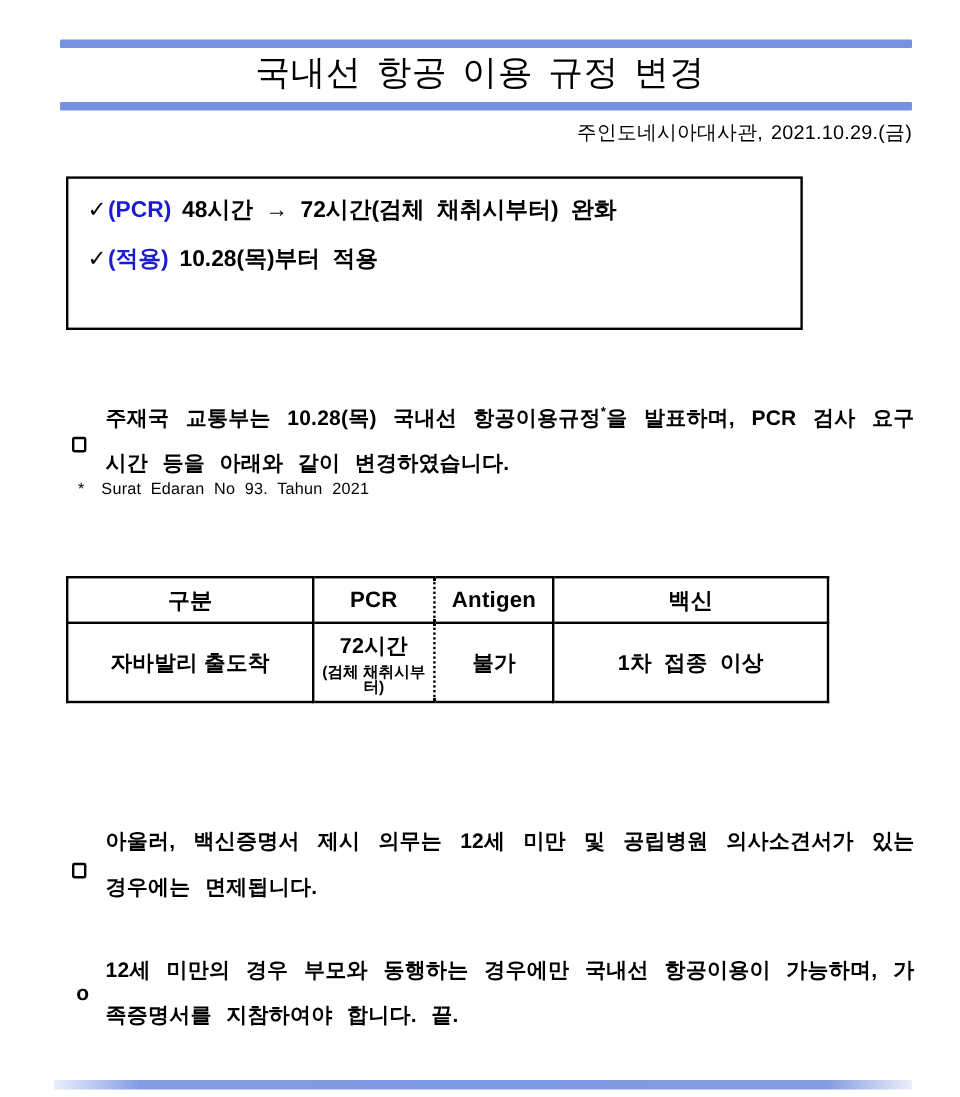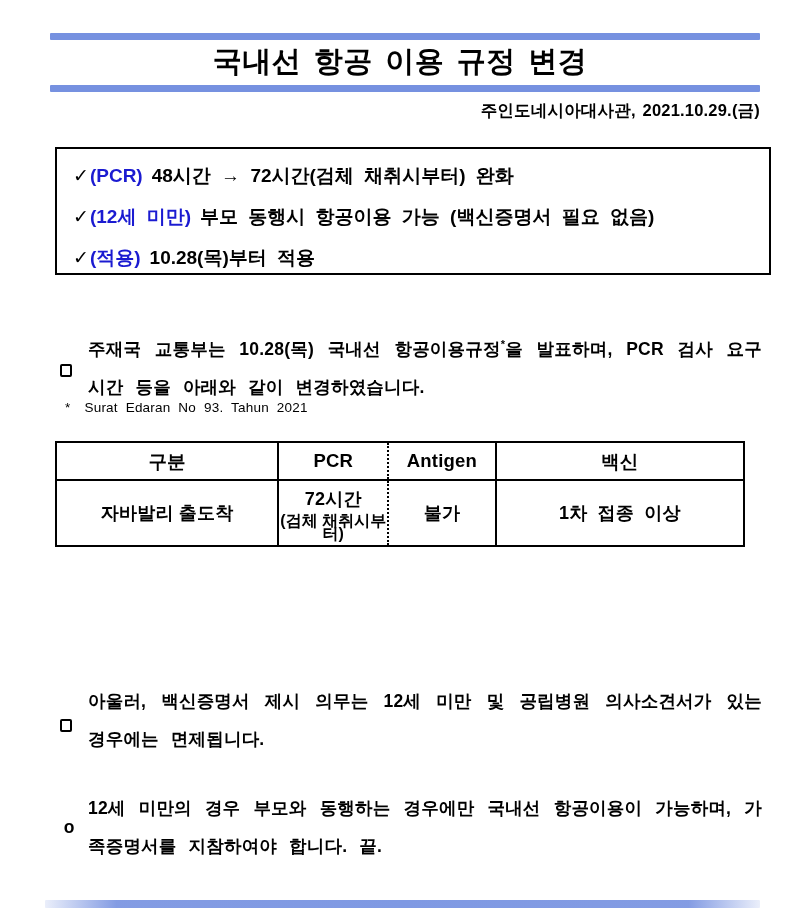--- a/index.html
+++ b/index.html
@@ -22,7 +22,7 @@
   
   .title {
     position:absolute; top:44px; left:0; width:100%;
-    text-align:center; font-size:29px; font-weight:700;
+    text-align:center; font-size:29px; font-weight:400;
     letter-spacing:0.5px; word-spacing:4px; line-height:34px;
   }
   .source-date {

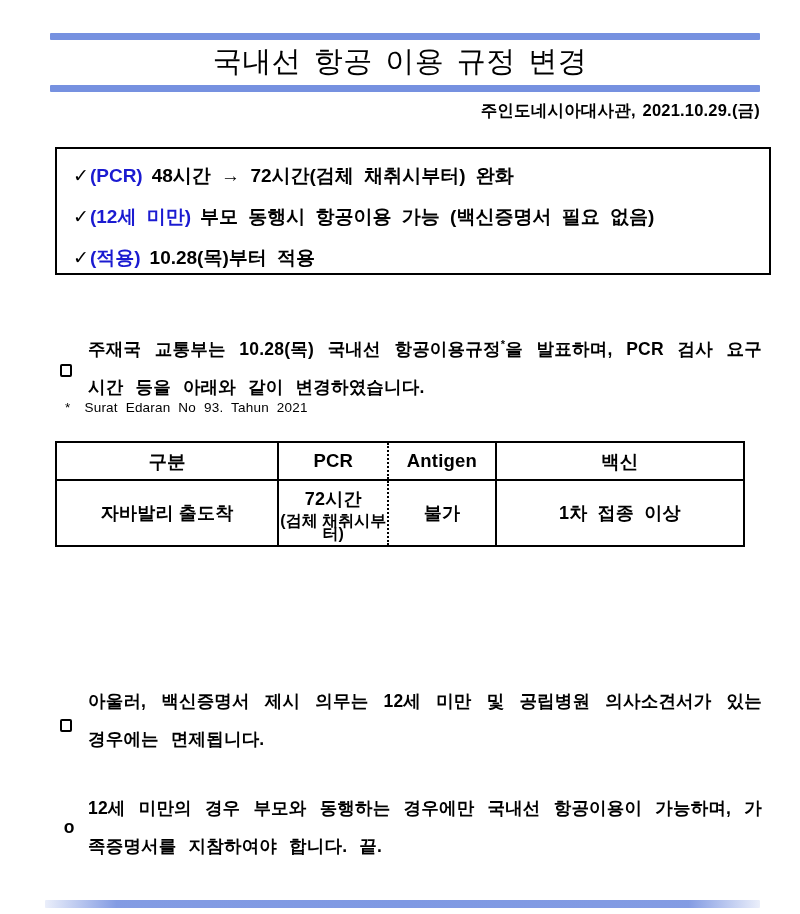--- a/index.html
+++ b/index.html
@@ -27,7 +27,7 @@
   }
   .source-date {
     position:absolute; top:100px; right:40px;
-    font-size:16.5px; font-weight:700; letter-spacing:0.2px; word-spacing:2px;
+    font-size:16.5px; font-weight:400; letter-spacing:0.2px; word-spacing:2px;
   }
   
   .summary-box {

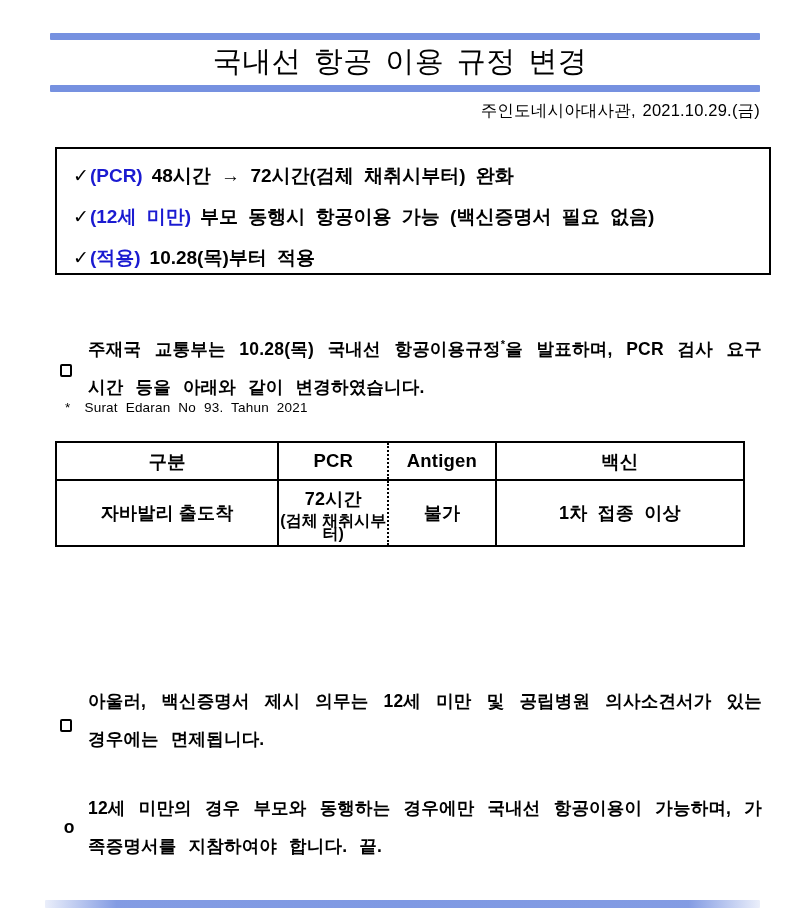--- a/index.html
+++ b/index.html
@@ -31,7 +31,7 @@
   }
   
   .summary-box {
-    position:absolute; top:147px; left:55px; width:716px; height:128px;
+    position:absolute; top:147px; left:55px; width:614px; height:128px;
     border:2px solid #000; padding:6px 10px 0 16px;
   }
   .check-item {

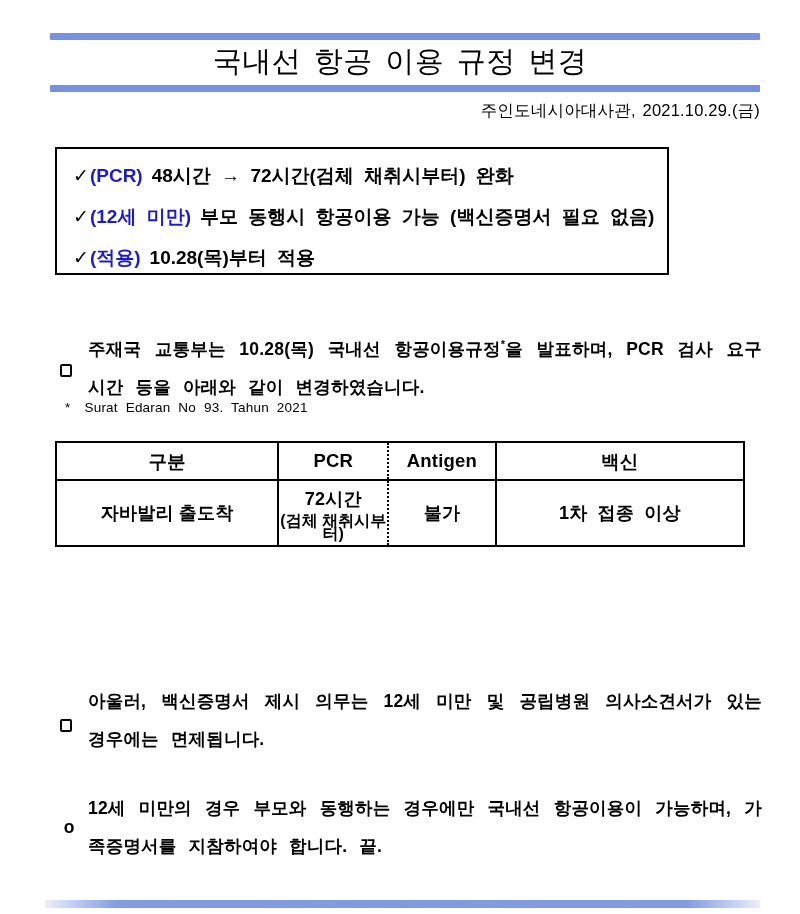--- a/index.html
+++ b/index.html
@@ -108,9 +108,6 @@
       <span class="check-glyph">✓</span><span class="check-label">(PCR)</span><span class="check-text">48시간 → 72시간(검체 채취시부터) 완화</span>
     </span>
     <span class="check-item">
-      <span class="check-glyph">✓</span><span class="check-label">(12세 미만)</span><span class="check-text">부모 동행시 항공이용 가능 (백신증명서 필요 없음)</span>
-    </span>
-    <span class="check-item">
       <span class="check-glyph">✓</span><span class="check-label">(적용)</span><span class="check-text">10.28(목)부터 적용</span>
     </span>
   </div>

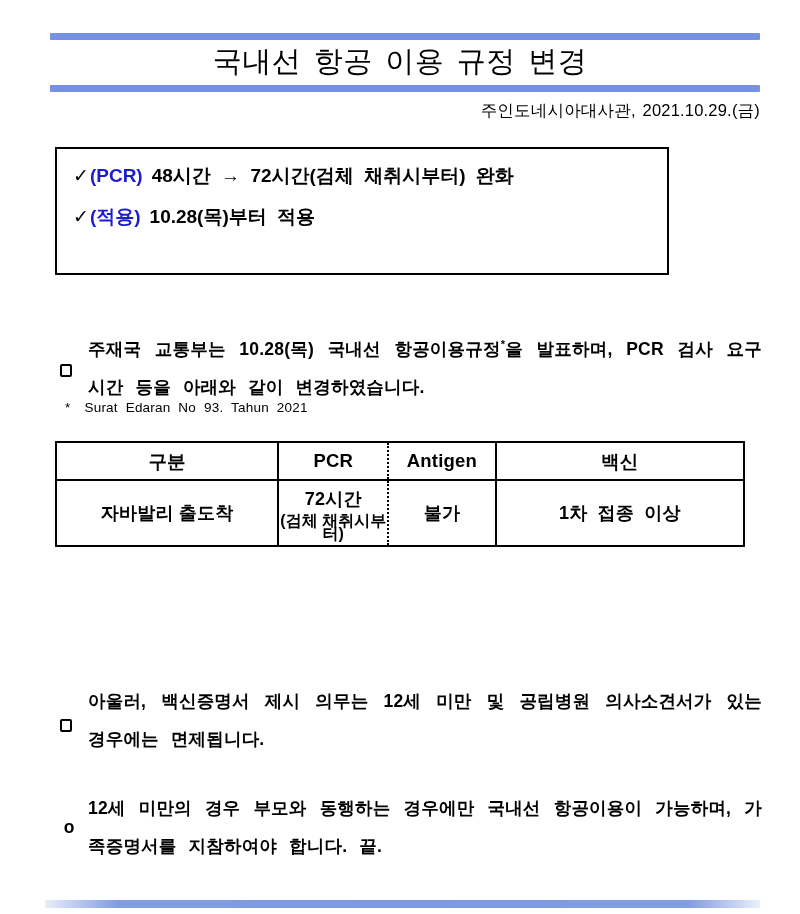--- a/index.html
+++ b/index.html
@@ -70,7 +70,7 @@
   }
   
   .reg-table {
-    position:absolute; top:441px; left:55px; width:690px;
+    position:absolute; top:480px; left:55px; width:636px;
     border-collapse:collapse; table-layout:fixed;
     border:2px solid #000;
   }

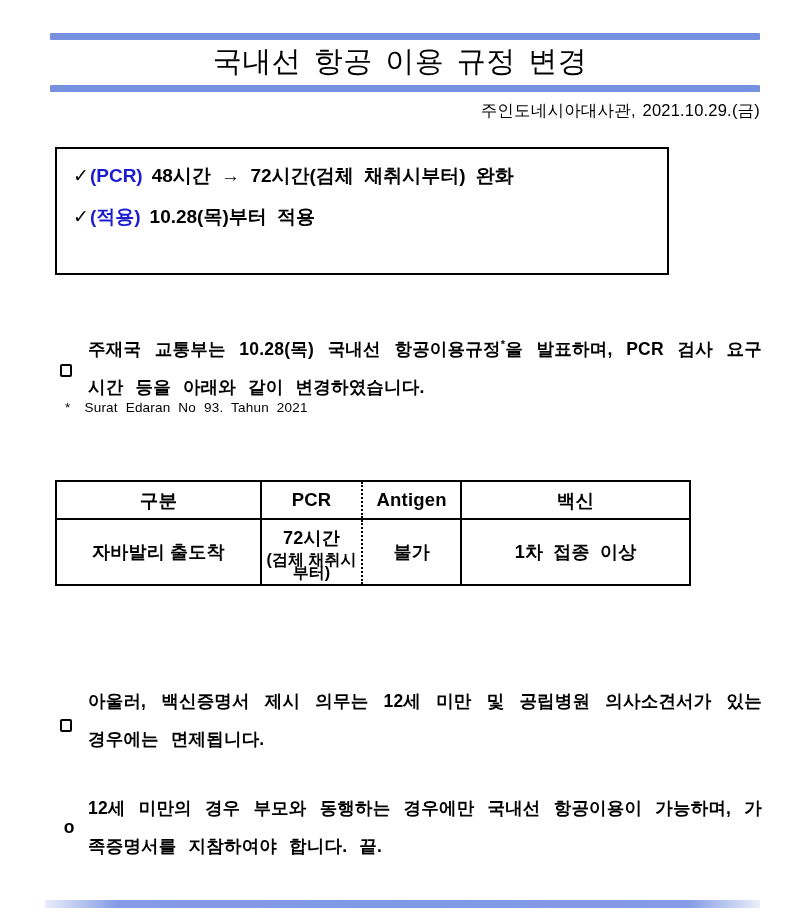--- a/index.html
+++ b/index.html
@@ -86,7 +86,7 @@
   .col-4 { width:36.1%; }
   .cell-dot-right { border-right:2px dotted #000 !important; }
   .cell-dot-left  { border-left:2px dotted #000 !important; }
-  .pcr-note { display:block; font-size:16px; font-weight:700; line-height:13px; margin-top:3px; letter-spacing:0; }
+  .pcr-note { display:block; font-size:13px; font-weight:700; line-height:13px; margin-top:3px; letter-spacing:0; }
   .cell-vaccine { word-spacing:5px; }
   .cell-category { letter-spacing:0.3px;margin-left:46px; }
 </style>

